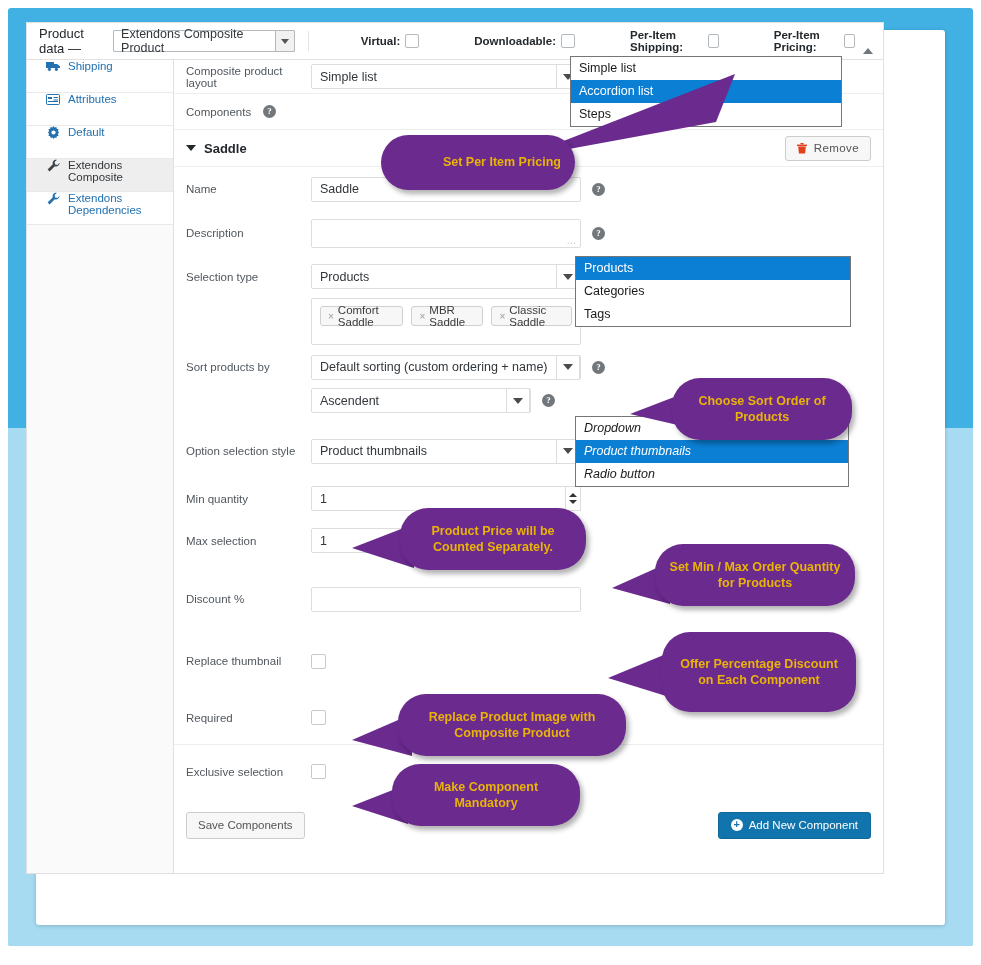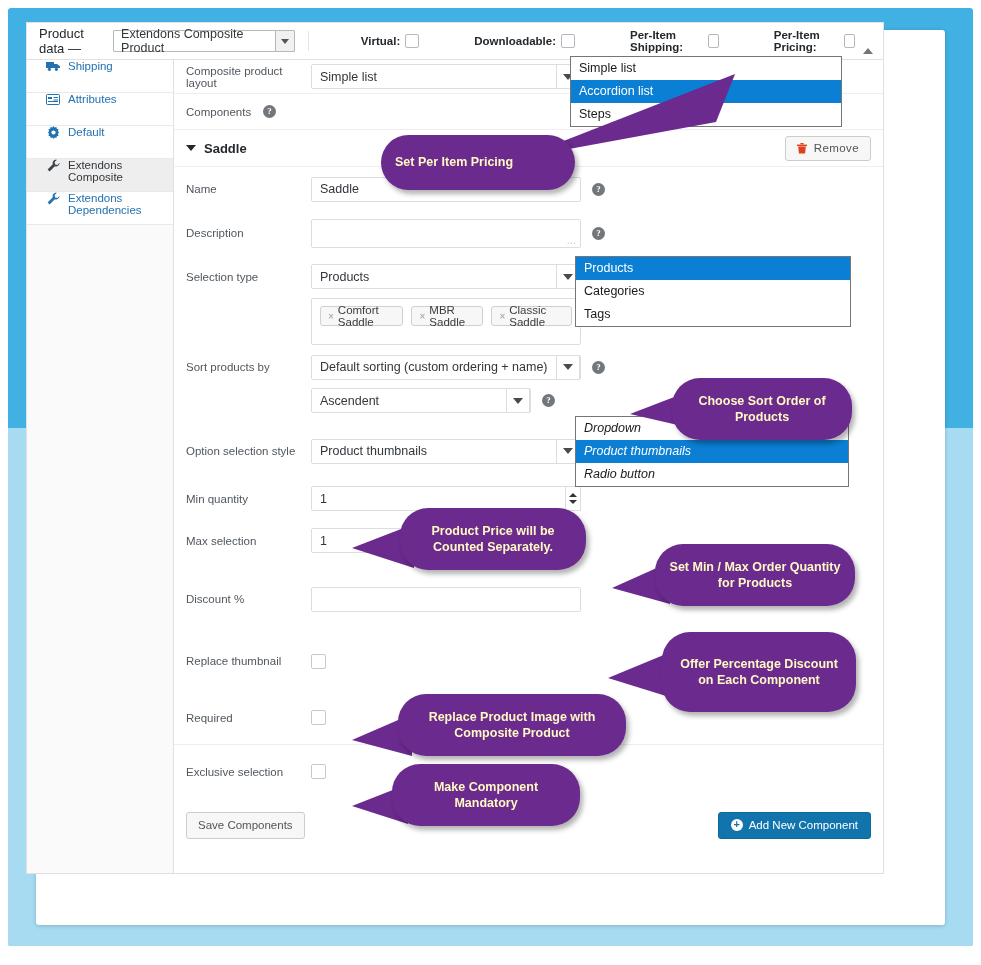--- a/index.html
+++ b/index.html
@@ -152,8 +152,8 @@
 
   
   .callout {
-    position:absolute; background:#6b2a8e; border-radius:28px; color:#fef9c3;
-    display:flex; align-items:center; justify-content:flex-start; text-align:center;
+    position:absolute; background:#6b2a8e; border-radius:28px; color:#eab308;
+    display:flex; align-items:center; justify-content:flex-end; text-align:center;
     font-size:12.5px; font-weight:bold; line-height:1.32; z-index:60;
     box-shadow:3px 4px 5px rgba(0,0,0,.30); padding:4px 14px;
   }

